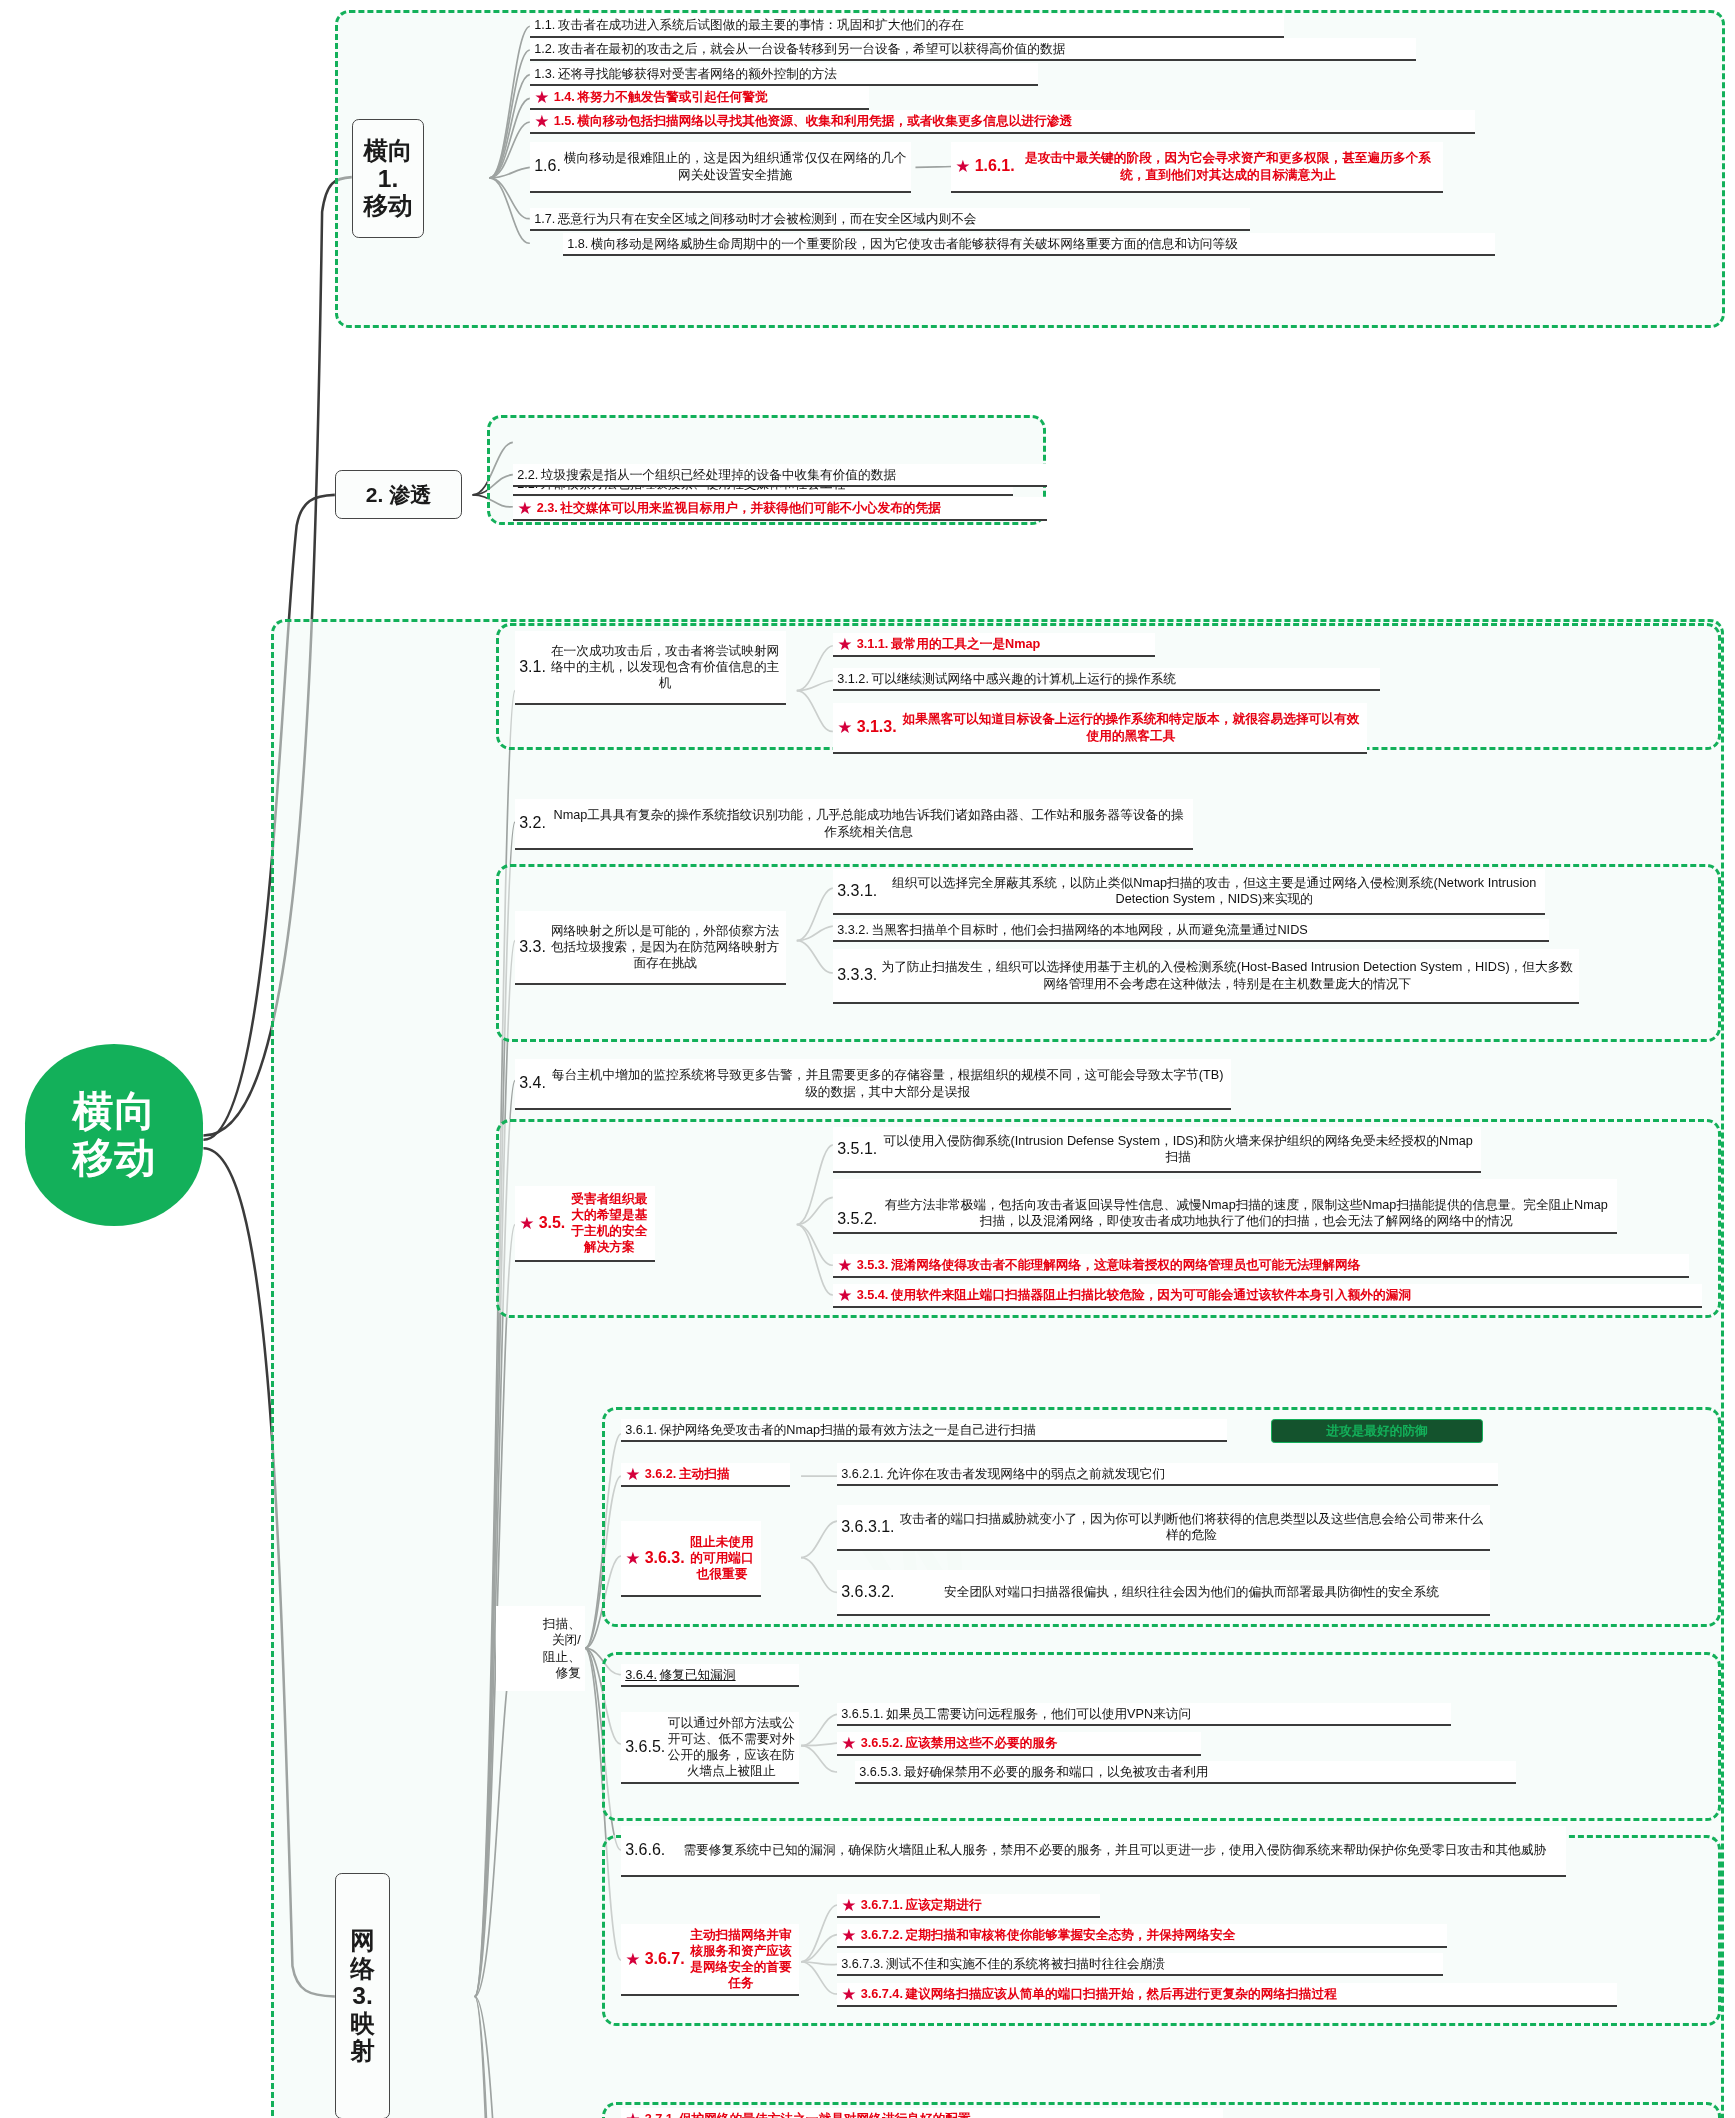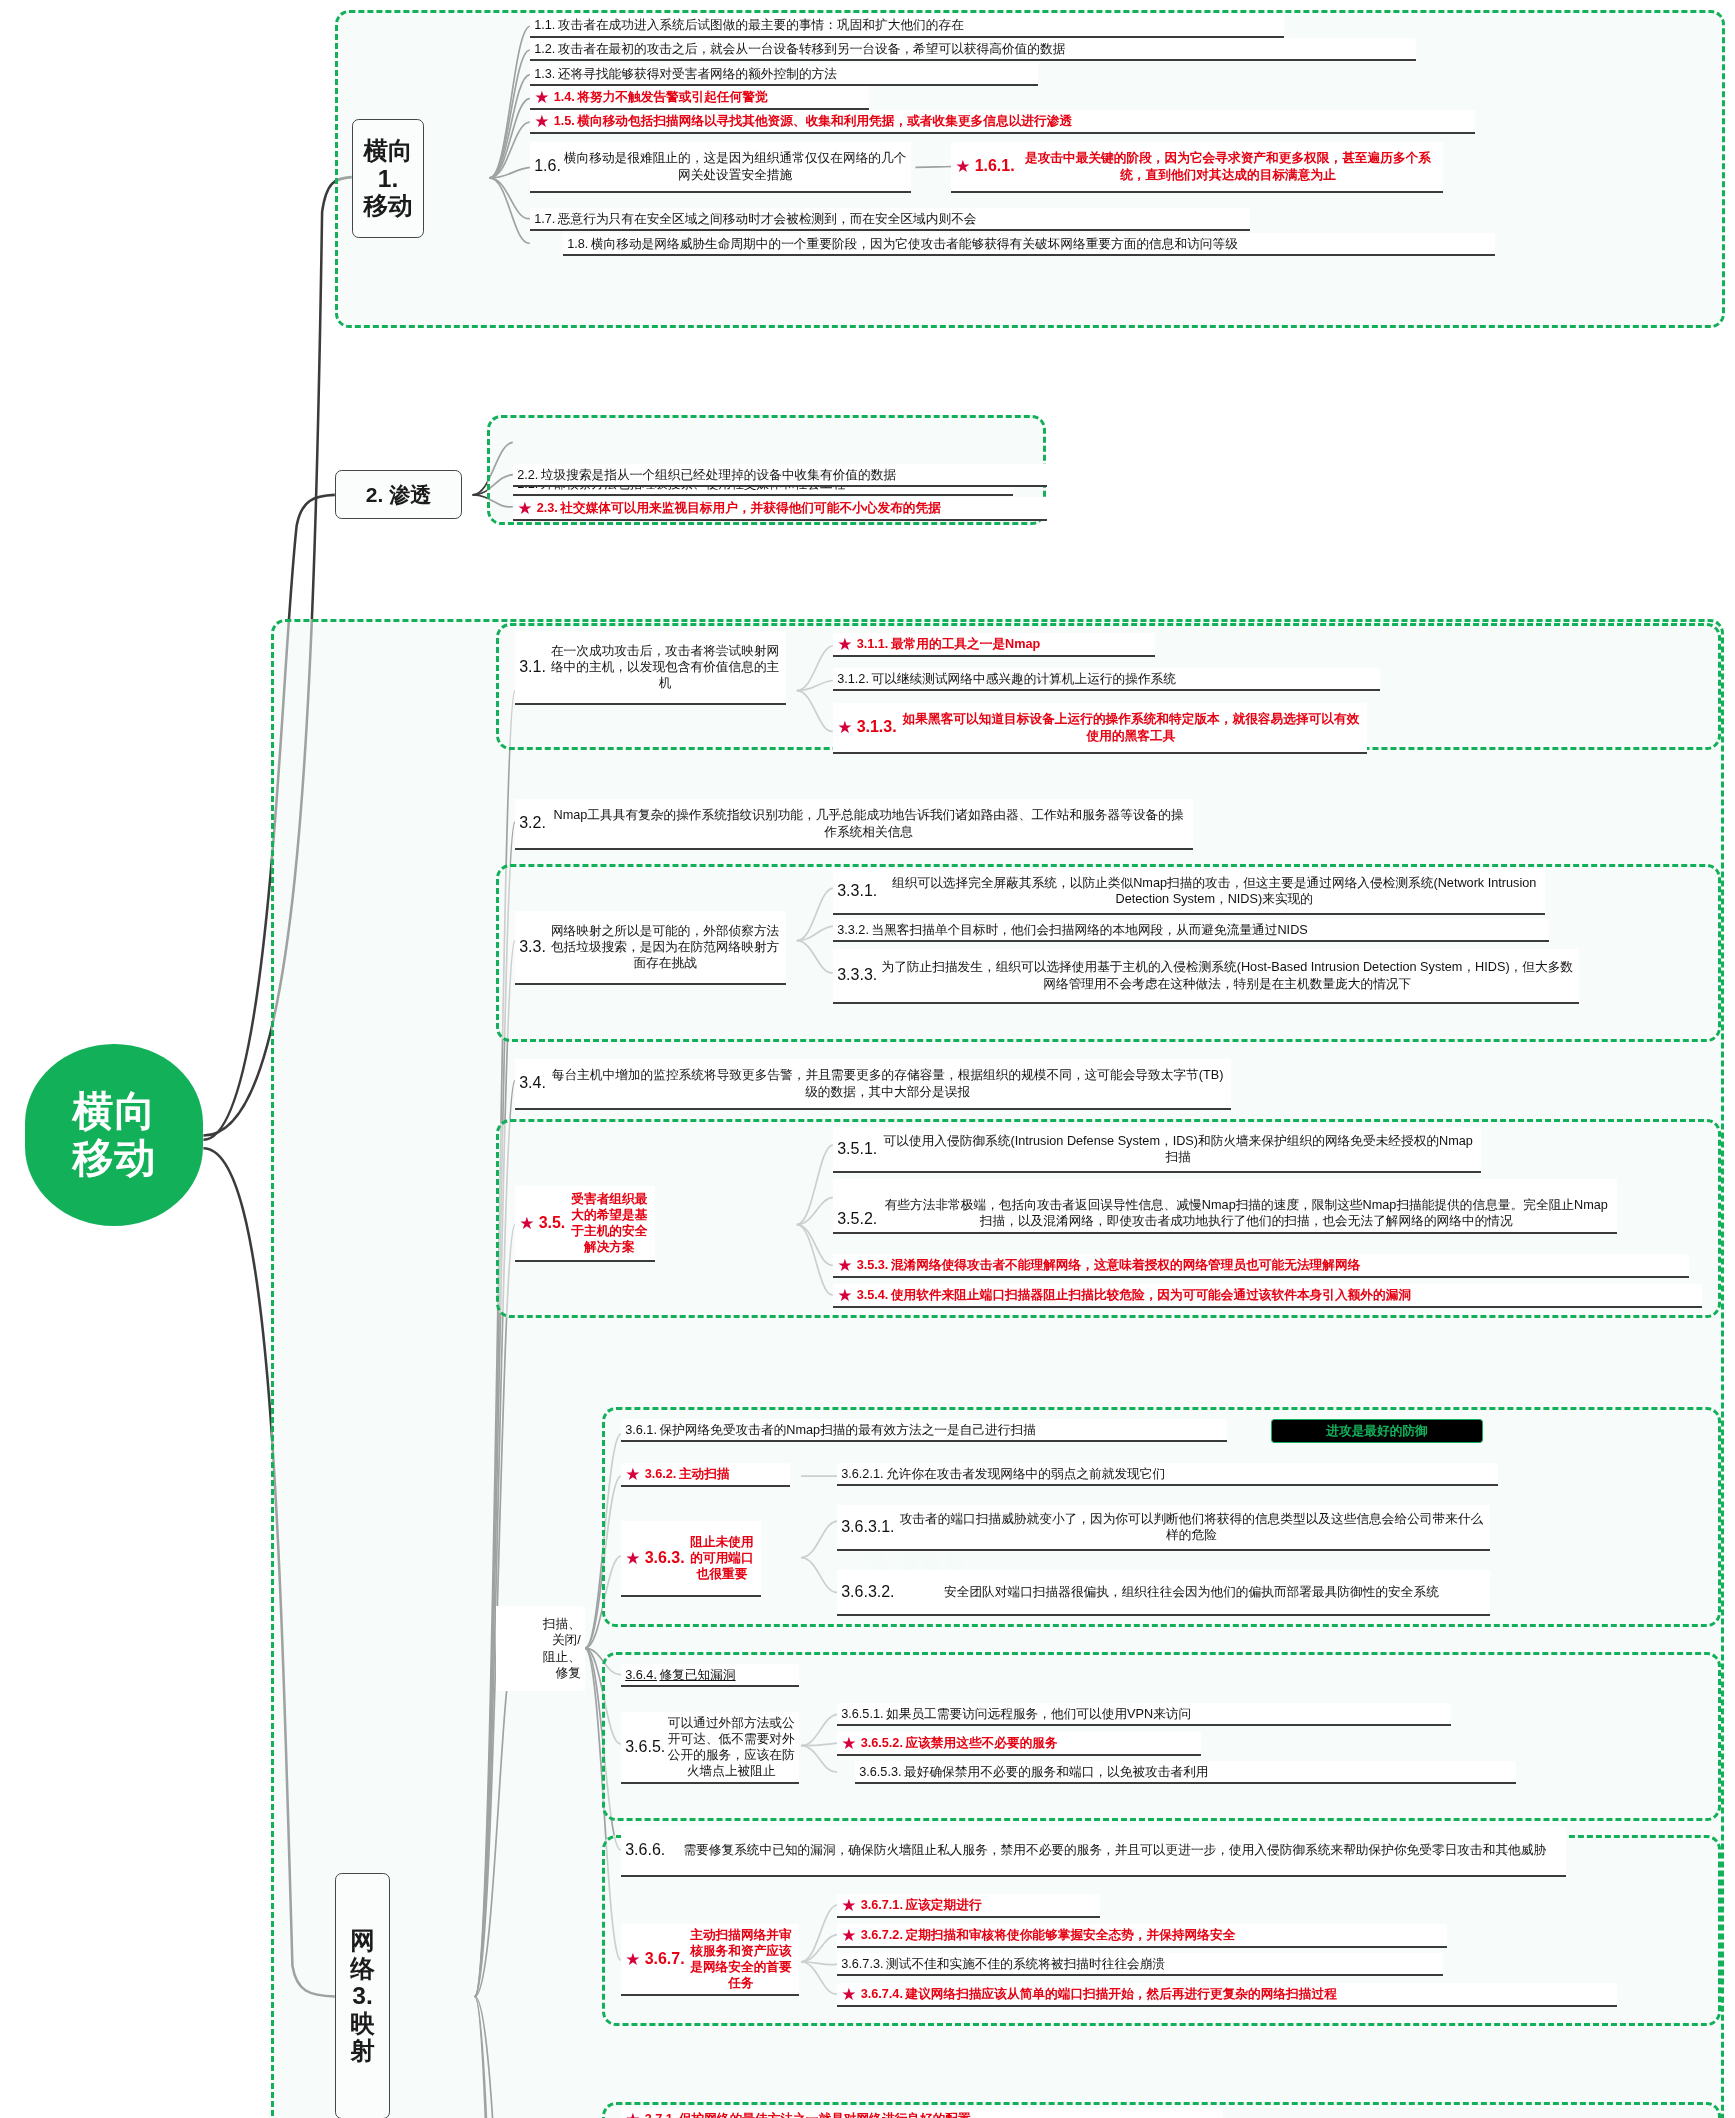--- a/index.html
+++ b/index.html
@@ -81,7 +81,7 @@
     font-weight: 700;
   }
   .topic.greenbox {
-    background: #000000;
+    background: #14532d;
     border: 1.7px solid #13b05a;
     border-radius: 3.4px;
     color: #13b05a;

